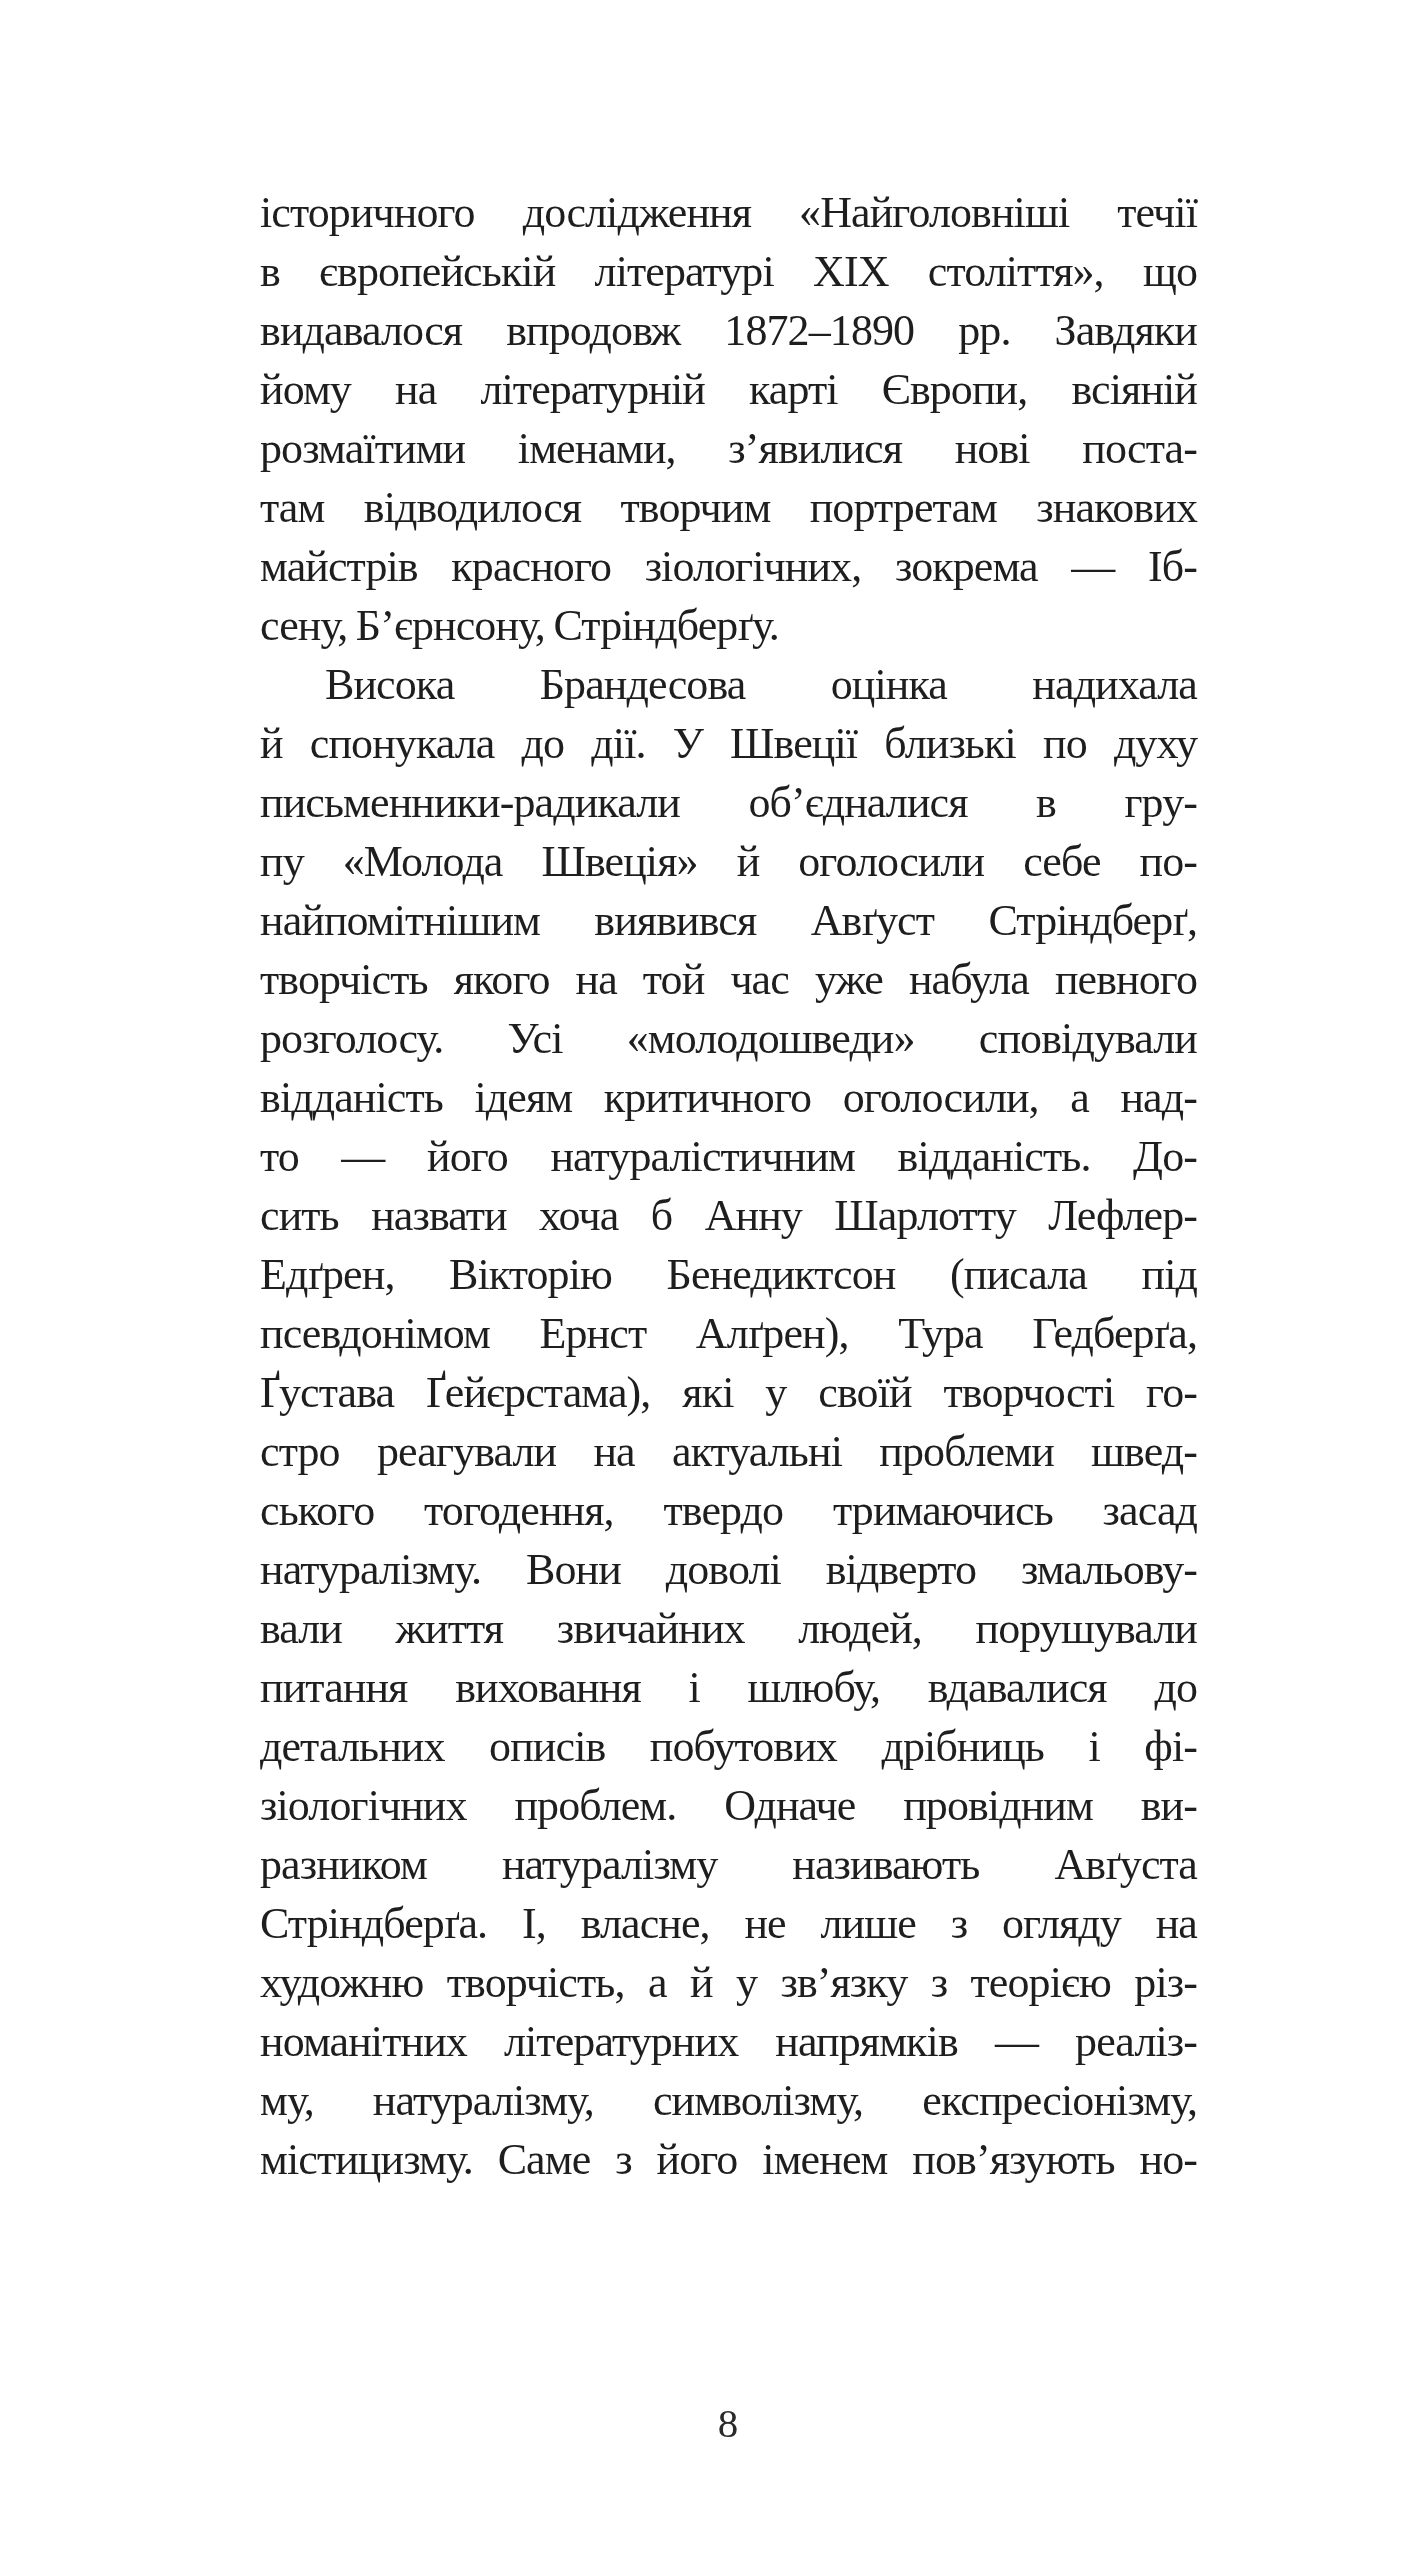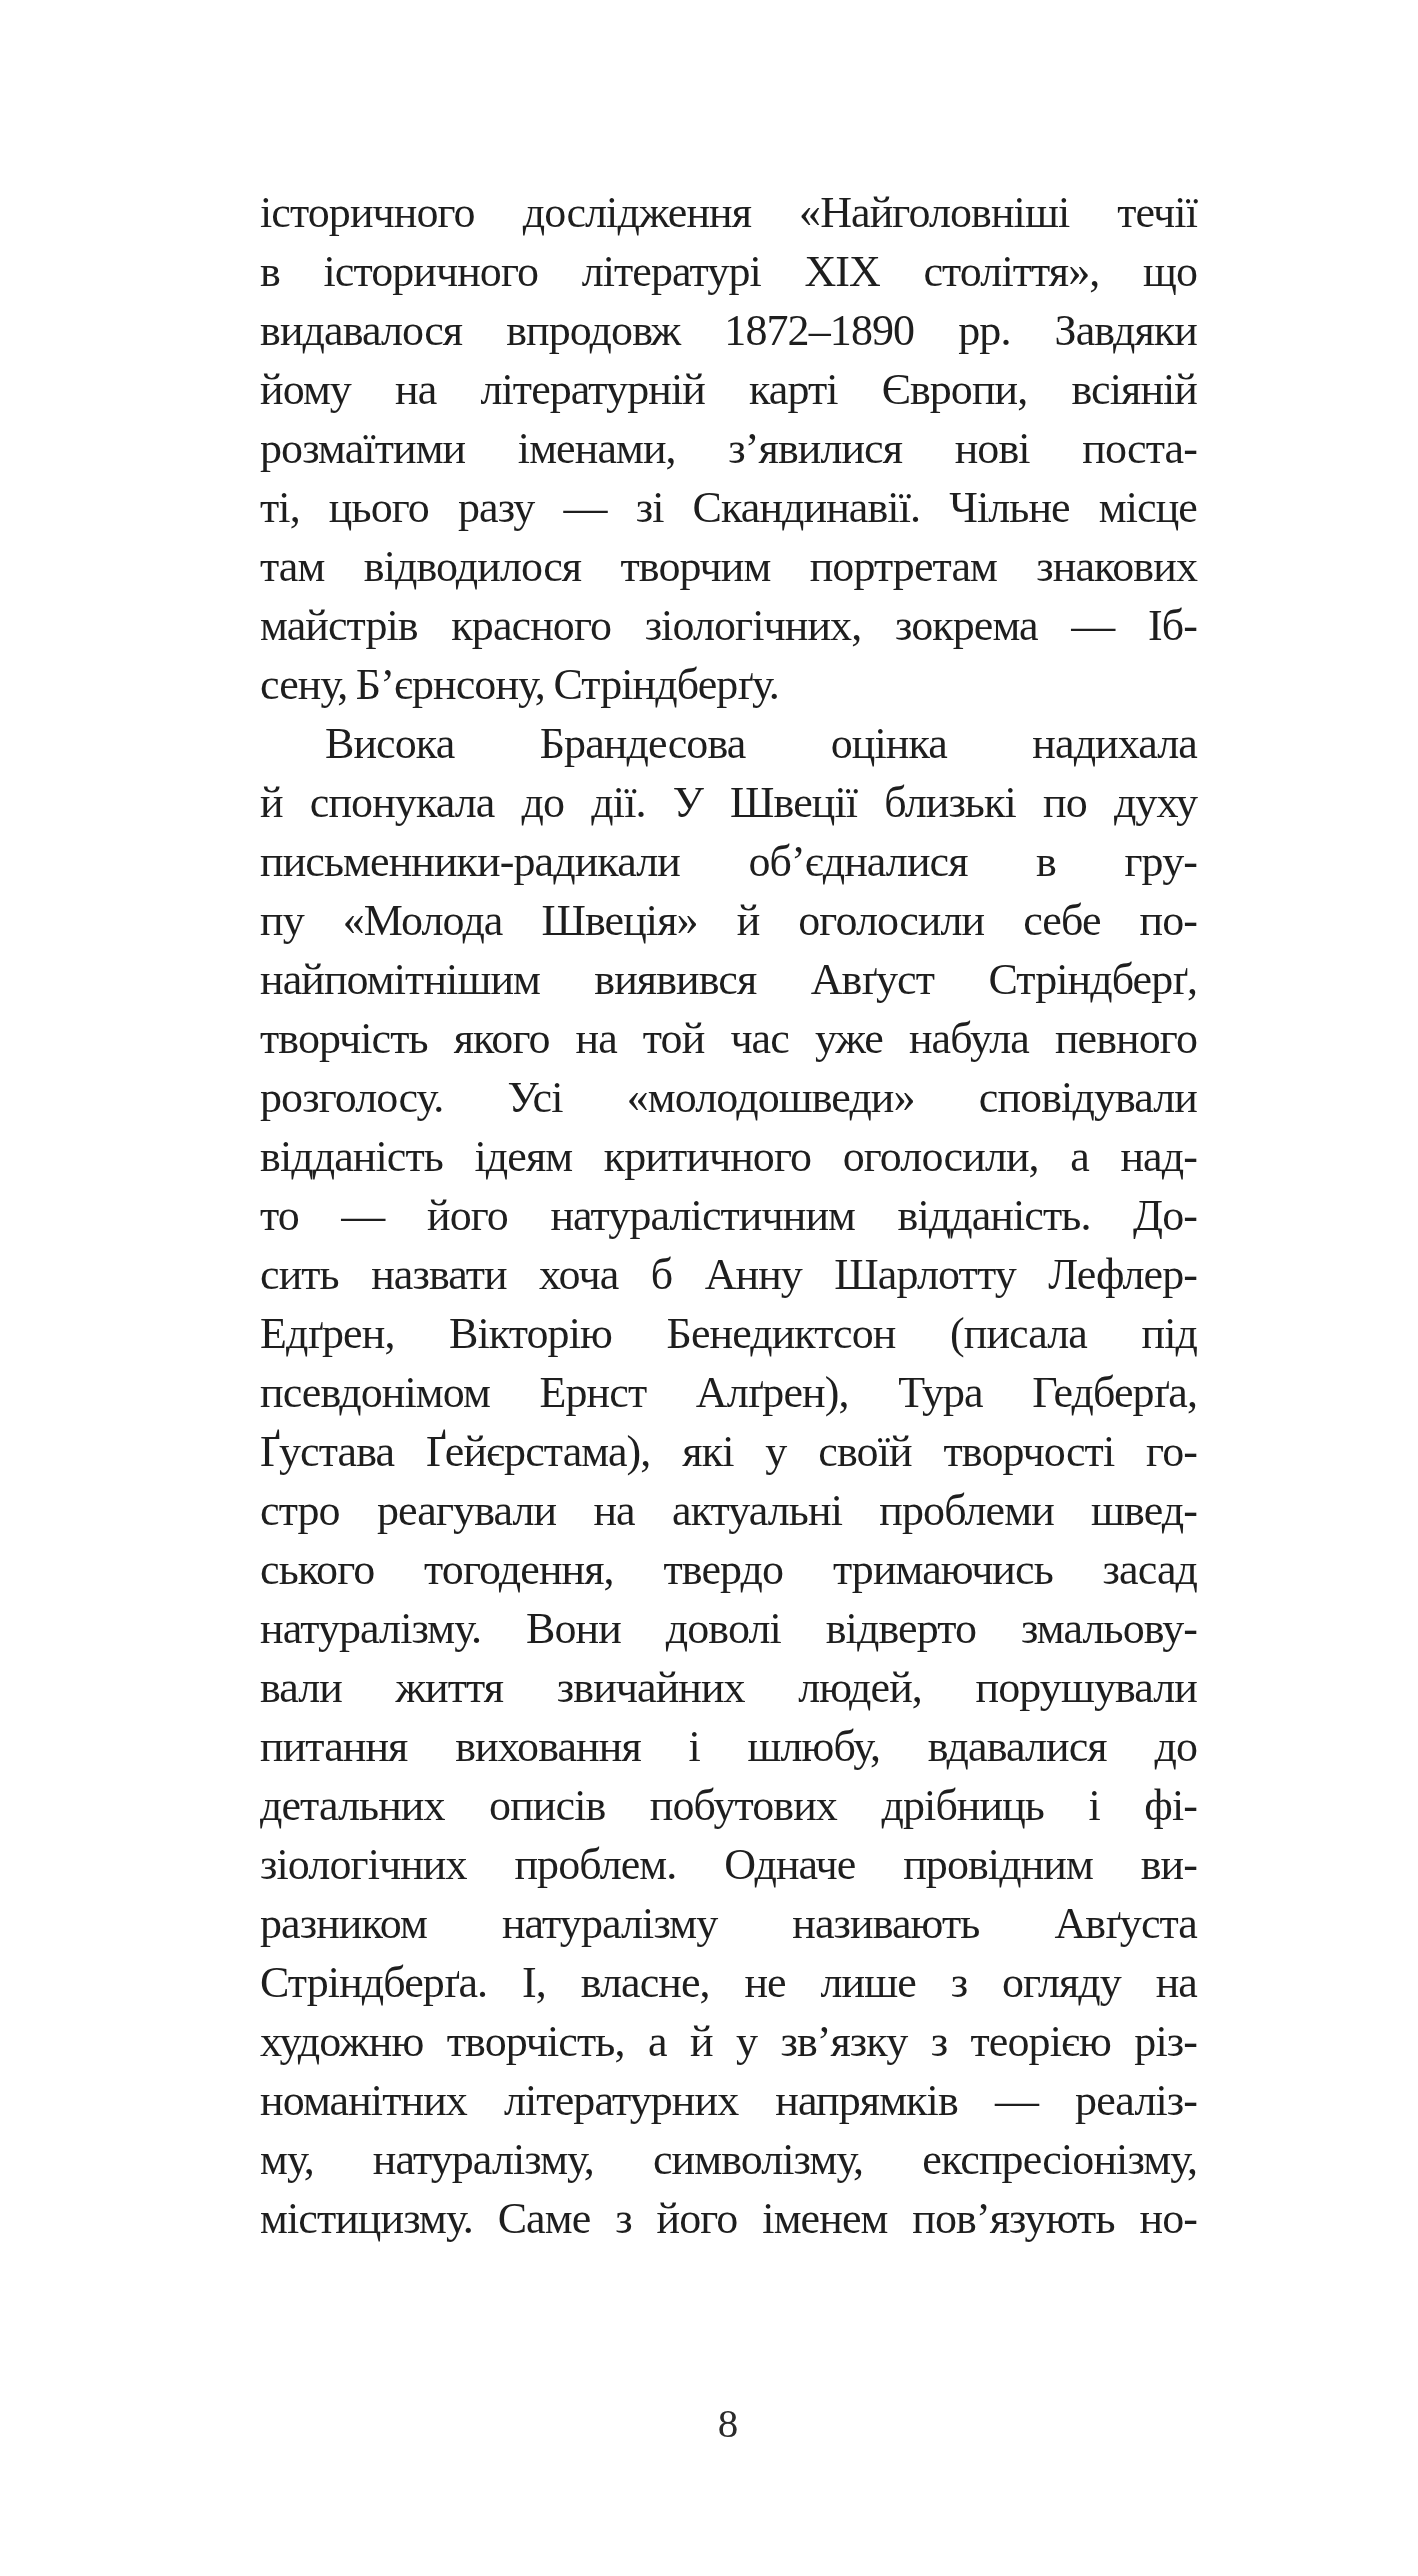--- a/index.html
+++ b/index.html
@@ -69,7 +69,7 @@
 
     <div class="paragraph">
       <span class="line">історичного дослідження «Найголовніші течії</span>
-      <span class="line">в історичного літературі XIX століття», що</span>
+      <span class="line">в європейській літературі XIX століття», що</span>
       <span class="line">видавалося впродовж 1872–1890 рр. Завдяки</span>
       <span class="line">йому на літературній карті Європи, всіяній</span>
       <span class="line">розмаїтими іменами, з’явилися нові поста-</span>

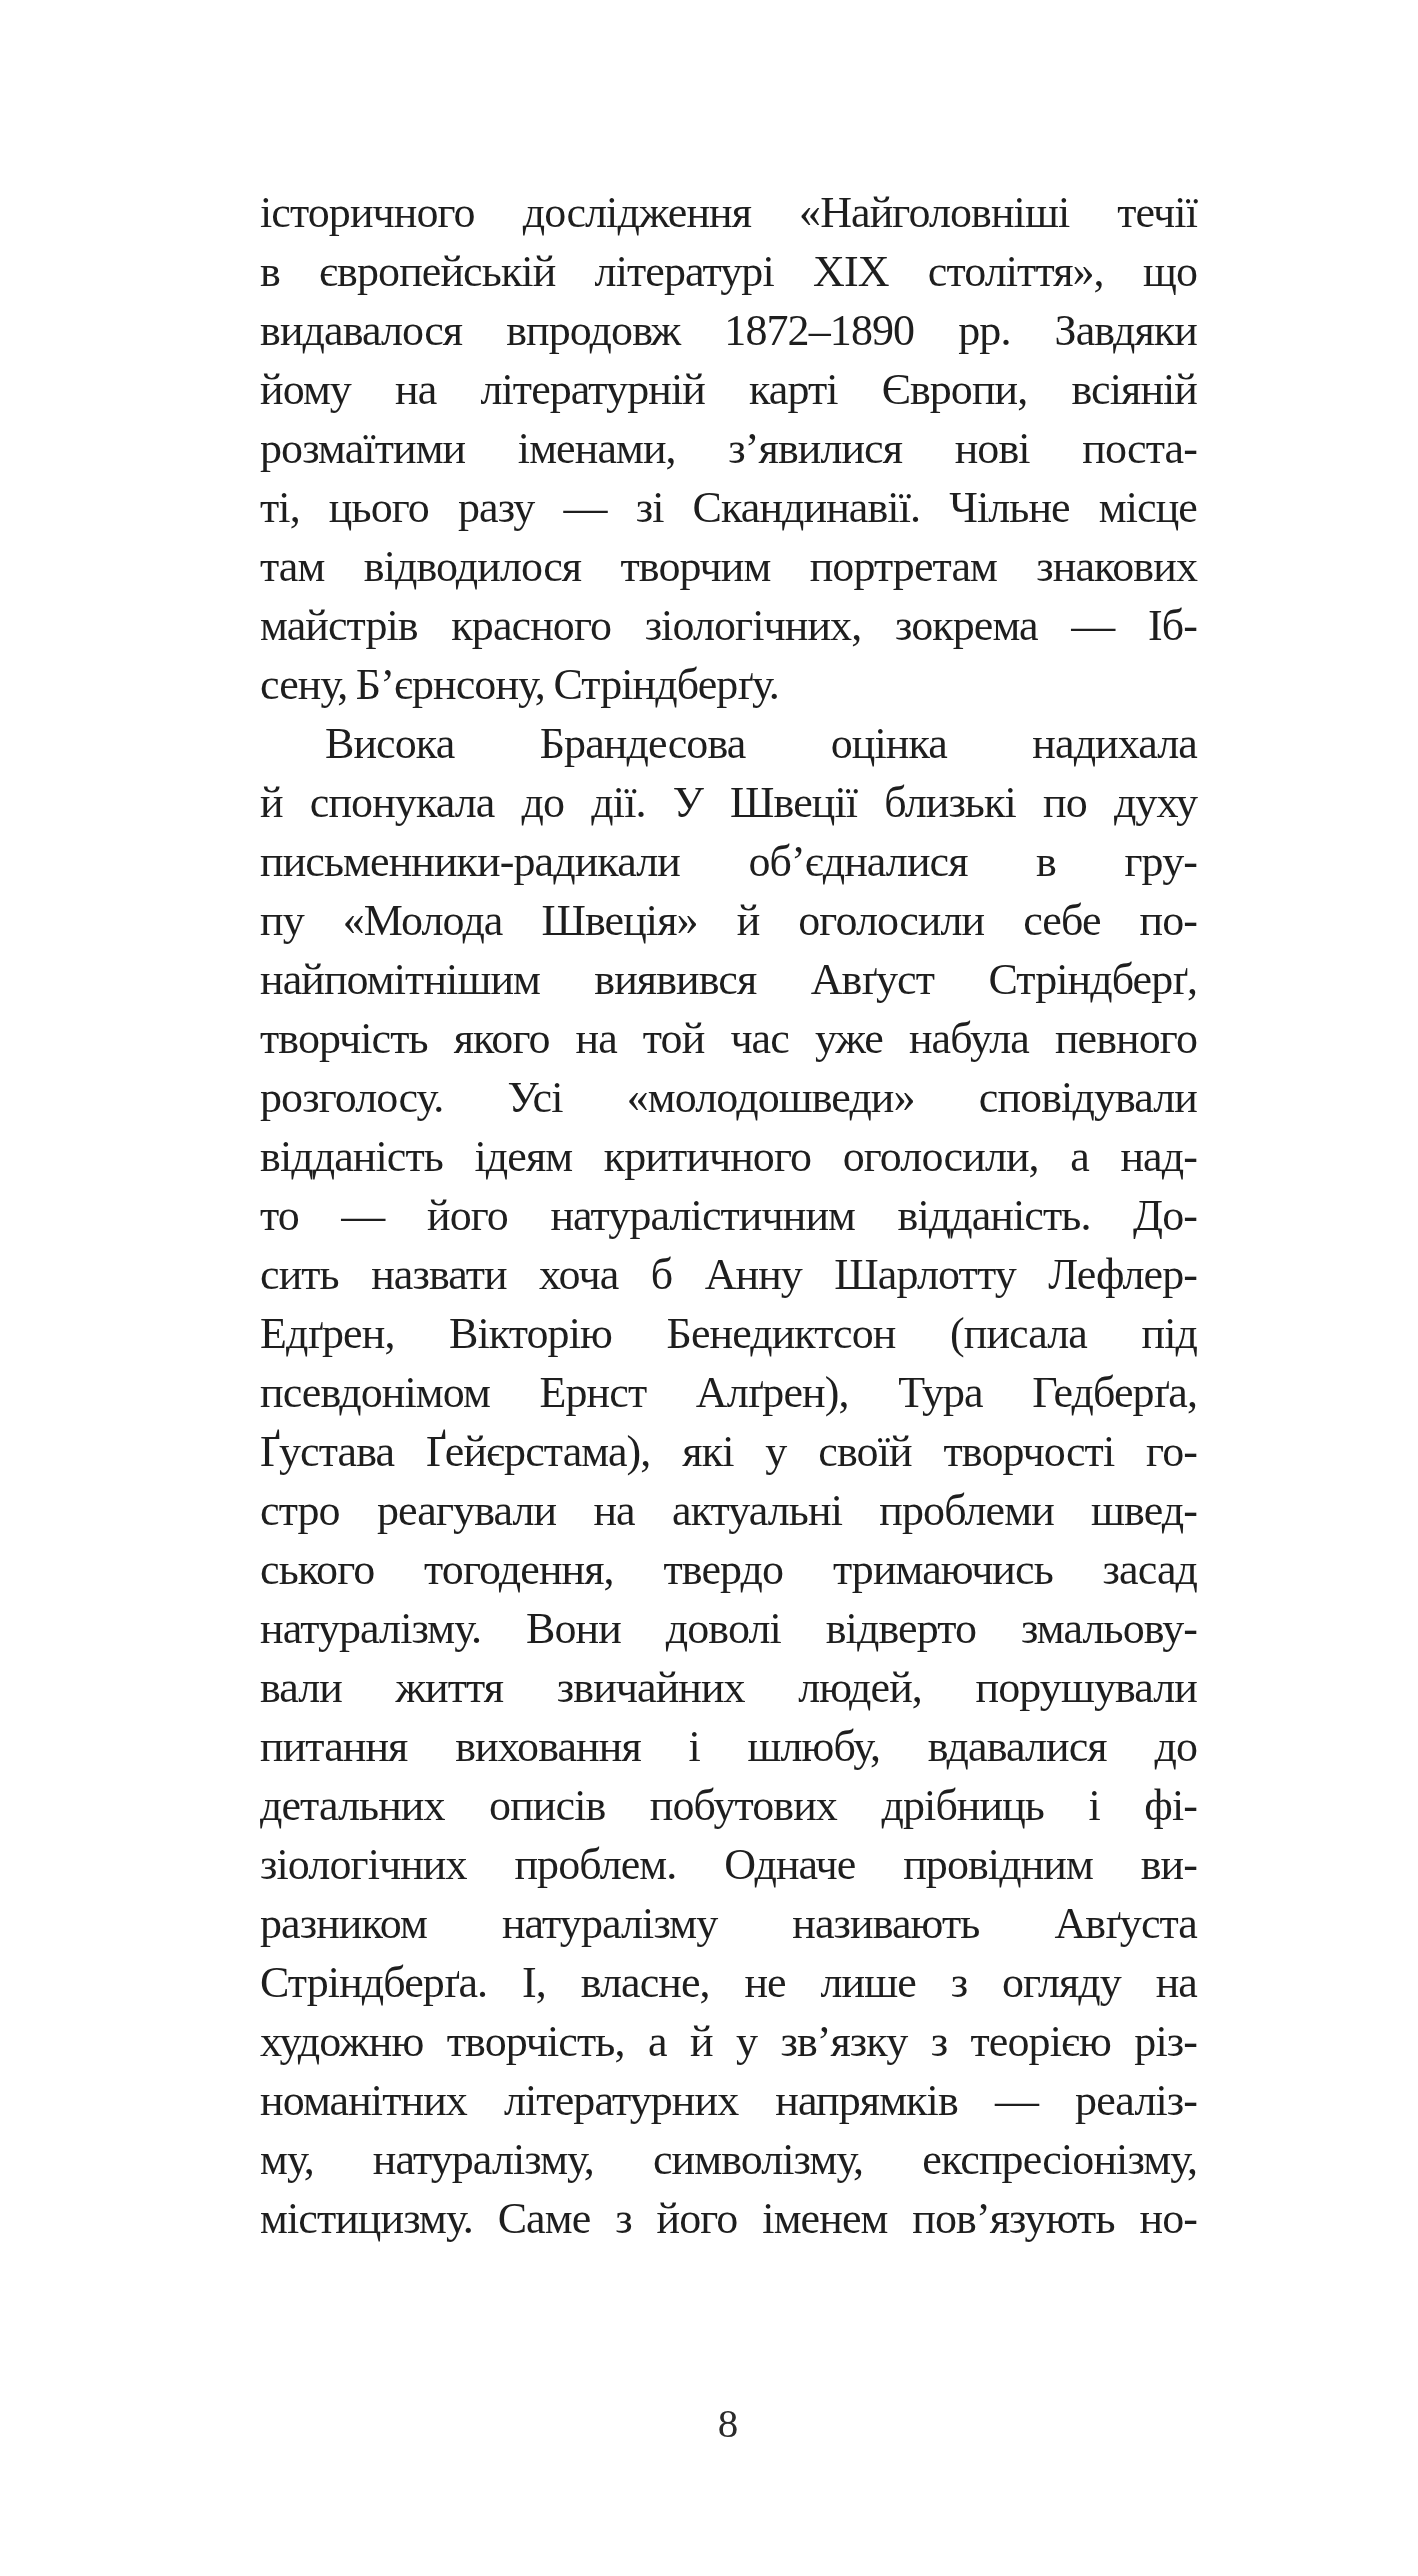--- a/index.html
+++ b/index.html
@@ -73,7 +73,6 @@
       <span class="line">видавалося впродовж 1872–1890 рр. Завдяки</span>
       <span class="line">йому на літературній карті Європи, всіяній</span>
       <span class="line">розмаїтими іменами, з’явилися нові поста-</span>
-      <span class="line">ті, цього разу — зі Скандинавії. Чільне місце</span>
       <span class="line">там відводилося творчим портретам знакових</span>
       <span class="line">майстрів красного зіологічних, зокрема — Іб-</span>
       <span class="line last">сену, Б’єрнсону, Стріндберґу.</span>

